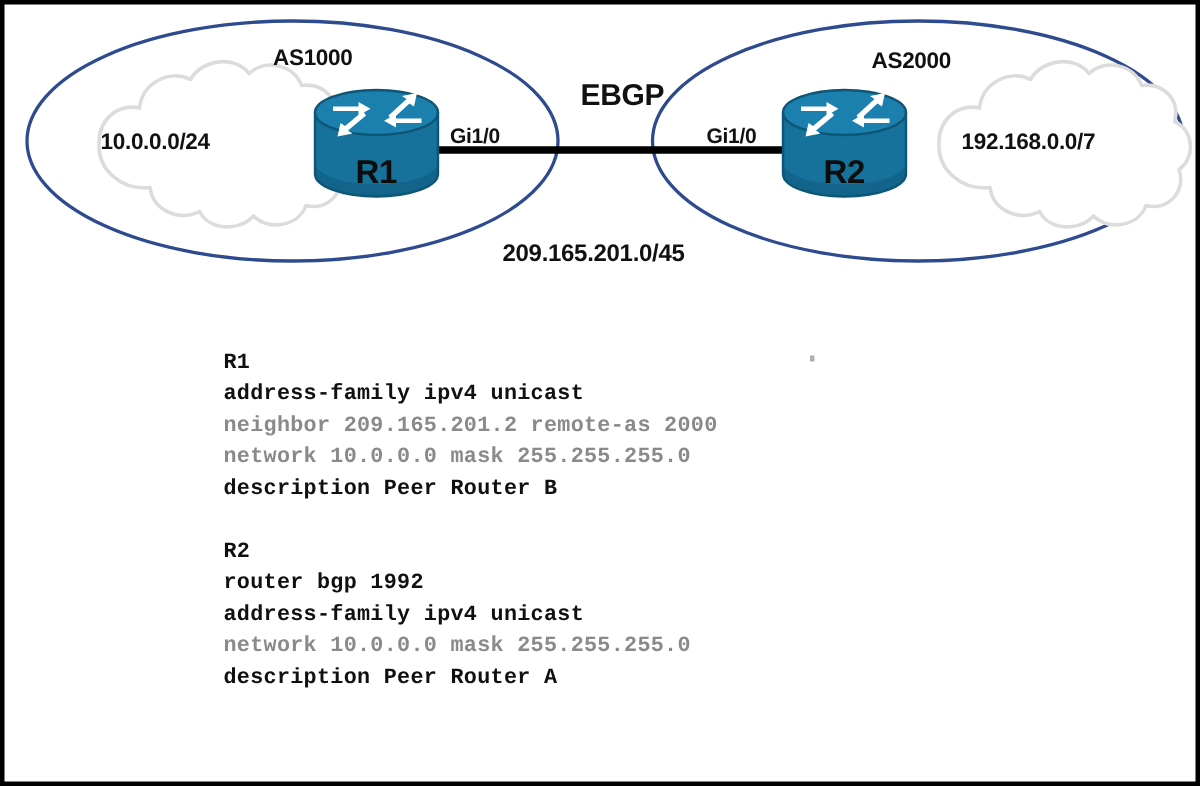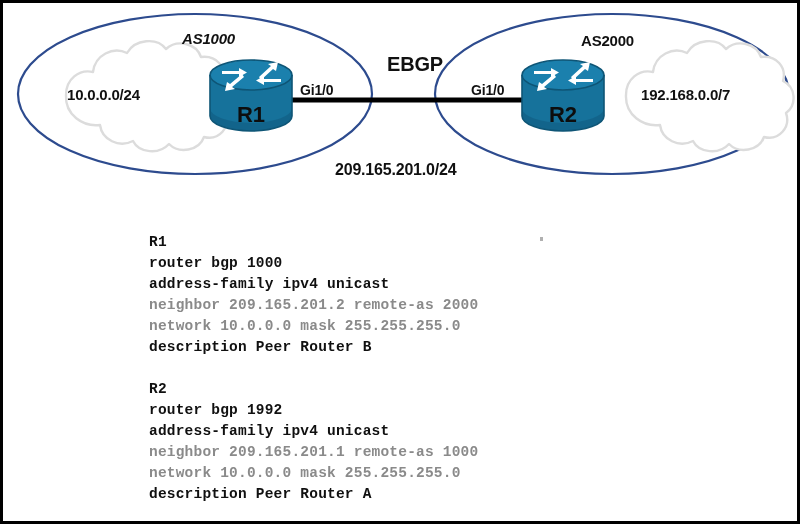--- a/index.html
+++ b/index.html
@@ -117,7 +117,7 @@
     </svg>
   </div>
 
-  <div class="lbl as-label" style="left:179px;top:27px;font-style:italic;">AS1000</div>
+  <div class="lbl as-label" style="left:179px;top:27px;">AS1000</div>
 
   <div class="lbl net-label" style="left:64px;top:83px;">10.0.0.0/24</div>
 

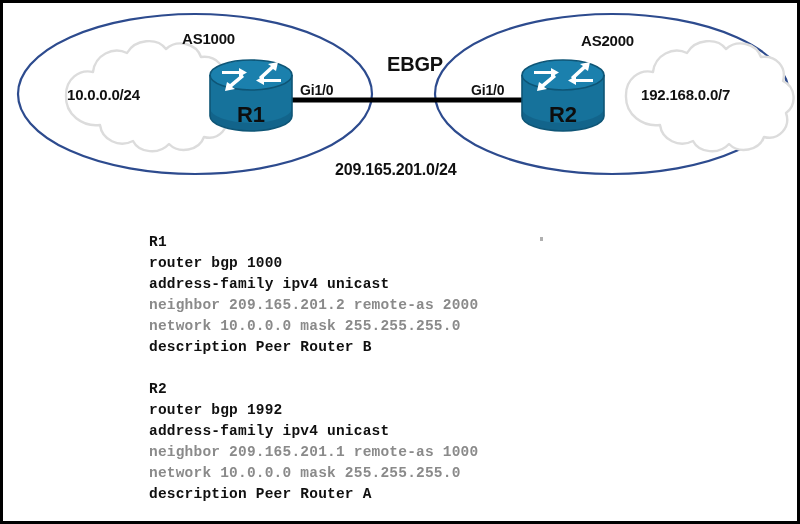--- a/index.html
+++ b/index.html
@@ -135,7 +135,7 @@
 
   <div class="lbl net-label" style="left:638px;top:83px;">192.168.0.0/7</div>
 
-  <div class="lbl subnet-label" style="left:332px;top:158px;">209.165.201.0/24</div>
+  <div class="lbl subnet-label" style="left:332px;top:158px;">209.165.201.0/45</div>
 
   <div id="config">
       <div>

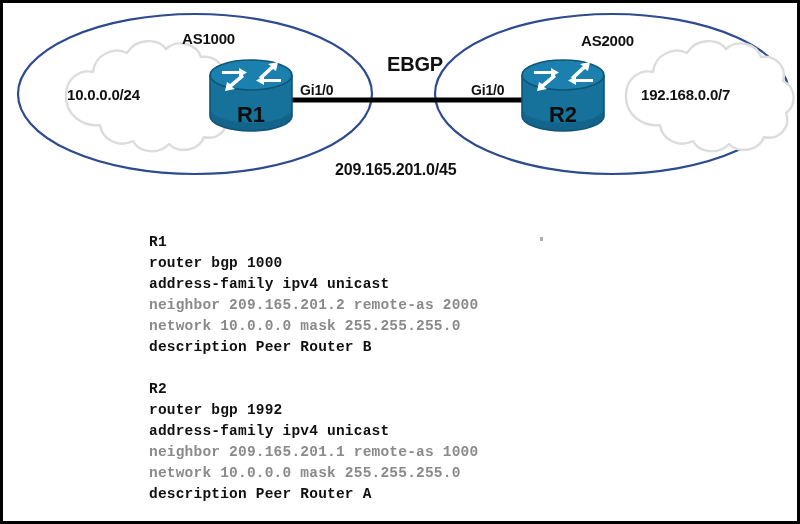--- a/index.html
+++ b/index.html
@@ -140,7 +140,6 @@
   <div id="config">
       <div>
         <div class="cfg-line cfg-strong">R1</div>
-        <div class="cfg-line cfg-strong">router bgp 1000</div>
         <div class="cfg-line cfg-strong">address-family ipv4 unicast</div>
         <div class="cfg-line cfg-dim">neighbor 209.165.201.2 remote-as 2000</div>
         <div class="cfg-line cfg-dim">network 10.0.0.0 mask 255.255.255.0</div>

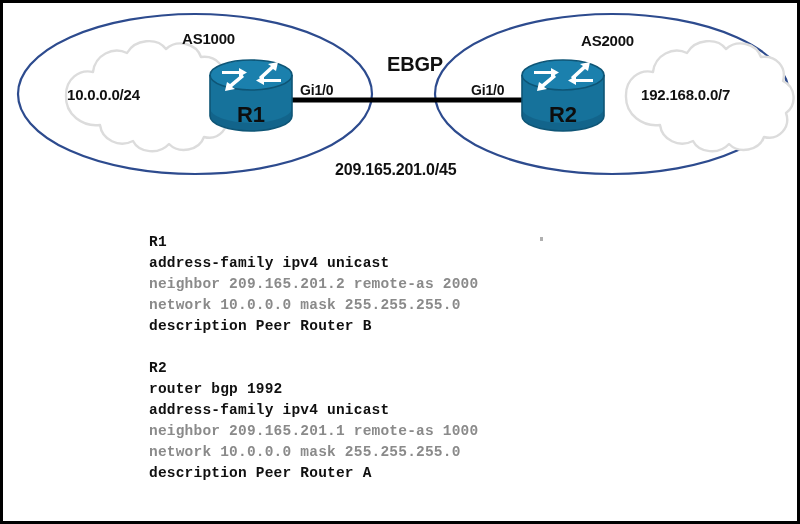--- a/index.html
+++ b/index.html
@@ -150,7 +150,6 @@
         <div class="cfg-line cfg-strong">R2</div>
         <div class="cfg-line cfg-strong">router bgp 1992</div>
         <div class="cfg-line cfg-strong">address-family ipv4 unicast</div>
-        <div class="cfg-line cfg-dim">neighbor 209.165.201.1 remote-as 1000</div>
         <div class="cfg-line cfg-dim">network 10.0.0.0 mask 255.255.255.0</div>
         <div class="cfg-line cfg-strong">description Peer Router A</div>
       </div>

